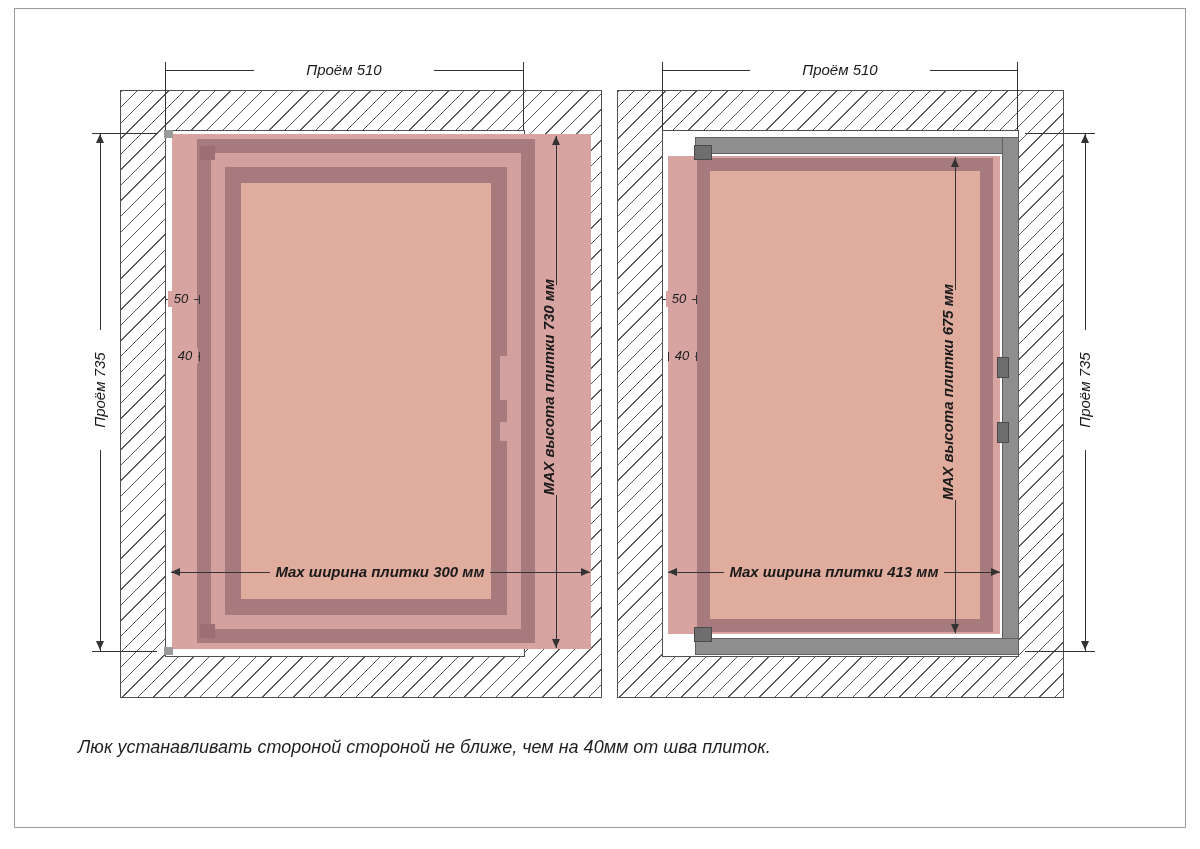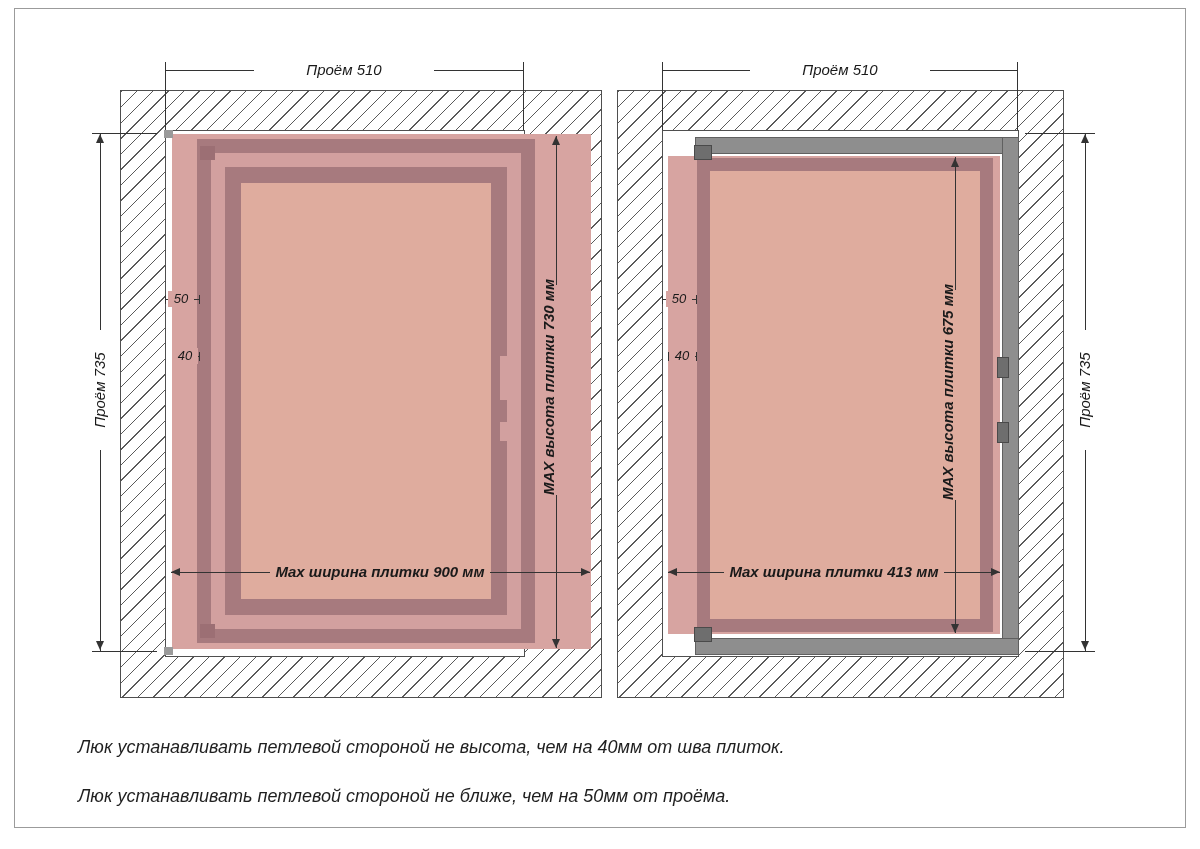--- a/index.html
+++ b/index.html
@@ -78,7 +78,7 @@
   <div class="abs dl" style="left:171px;top:572px;width:419px;height:1px;"></div>
   <div class="abs arr al" style="left:171px;top:568px;"></div>
   <div class="abs arr ar" style="left:581px;top:568px;"></div>
-  <div class="abs dimlab b bgpanel" style="left:270px;top:563px;width:220px;">Max ширина плитки 900 мм</div>
+  <div class="abs dimlab b bgpanel" style="left:270px;top:563px;width:220px;">Max ширина плитки 300 мм</div>
 
   <div class="abs dl" style="left:165px;top:299px;width:34px;height:1px;"></div>
   <div class="abs tick" style="left:165px;top:295px;"></div>

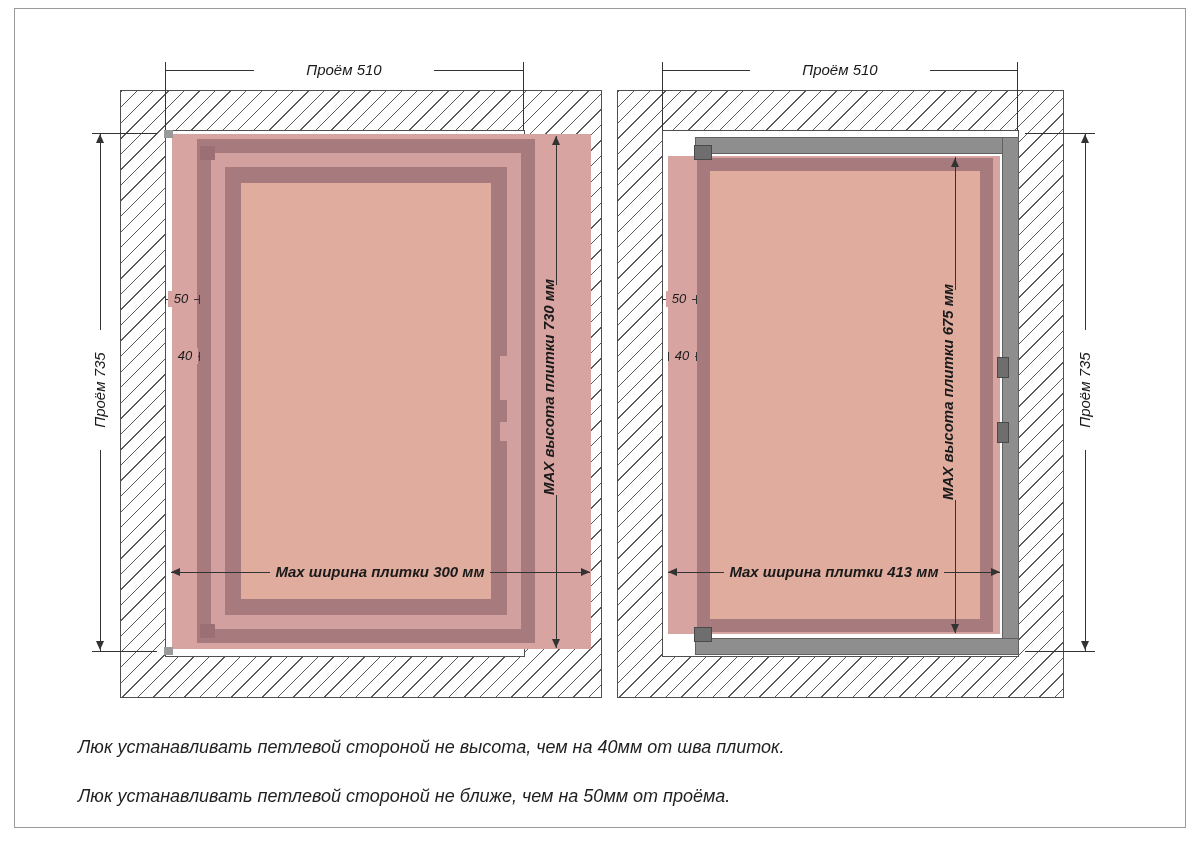--- a/index.html
+++ b/index.html
@@ -138,7 +138,7 @@
   <div class="abs tick" style="left:696px;top:352px;"></div>
   <div class="abs dimsm bgtile" style="left:669px;top:348px;width:26px;">40</div>
 
-  <div class="abs note" style="left:78px;top:737px;">Люк устанавливать петлевой стороной не высота, чем на 40мм от шва плиток.</div>
+  <div class="abs note" style="left:78px;top:737px;">Люк устанавливать стороной стороной не ближе, чем на 40мм от шва плиток.</div>
   <div class="abs note" style="left:78px;top:786px;">Люк устанавливать петлевой стороной не ближе, чем на 50мм от проёма.</div>
 
 </div>

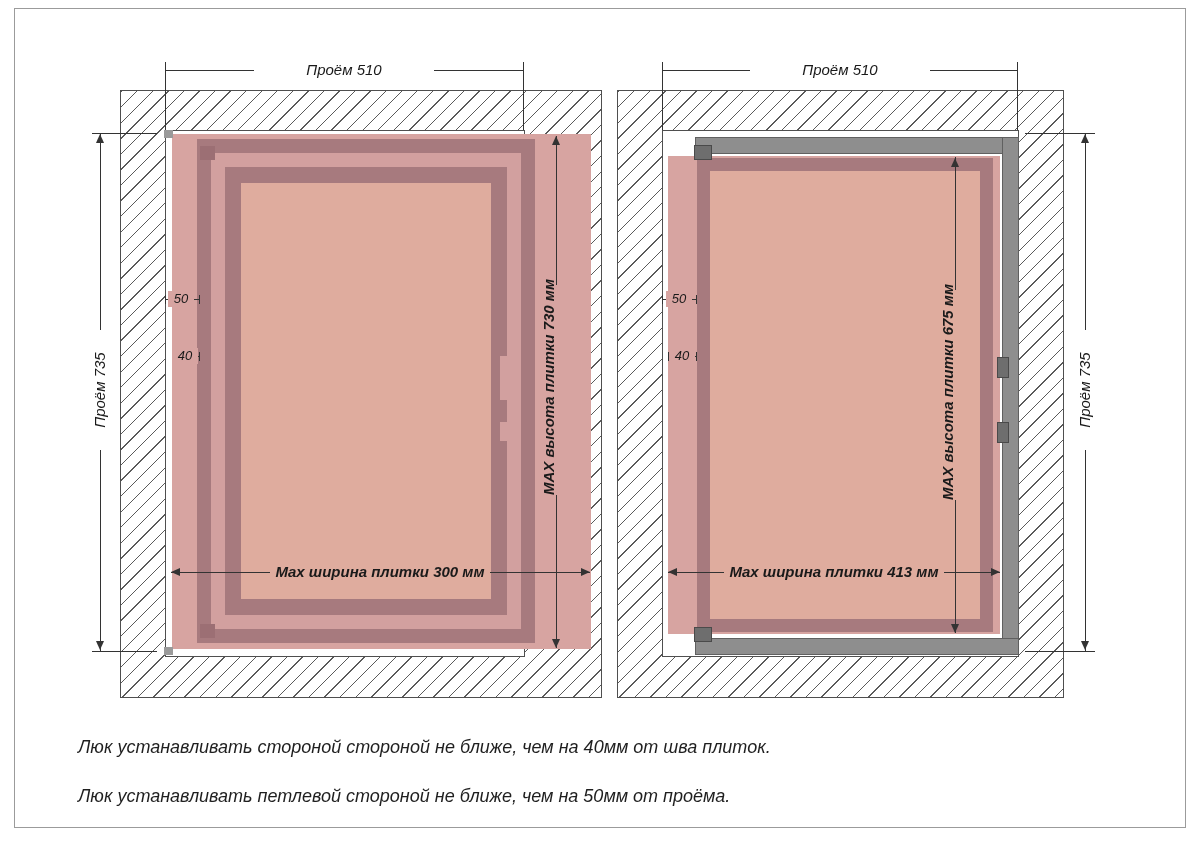--- a/index.html
+++ b/index.html
@@ -139,7 +139,6 @@
   <div class="abs dimsm bgtile" style="left:669px;top:348px;width:26px;">40</div>
 
   <div class="abs note" style="left:78px;top:737px;">Люк устанавливать стороной стороной не ближе, чем на 40мм от шва плиток.</div>
-  <div class="abs note" style="left:78px;top:786px;">Люк устанавливать петлевой стороной не ближе, чем на 50мм от проёма.</div>
 
 </div>
 

